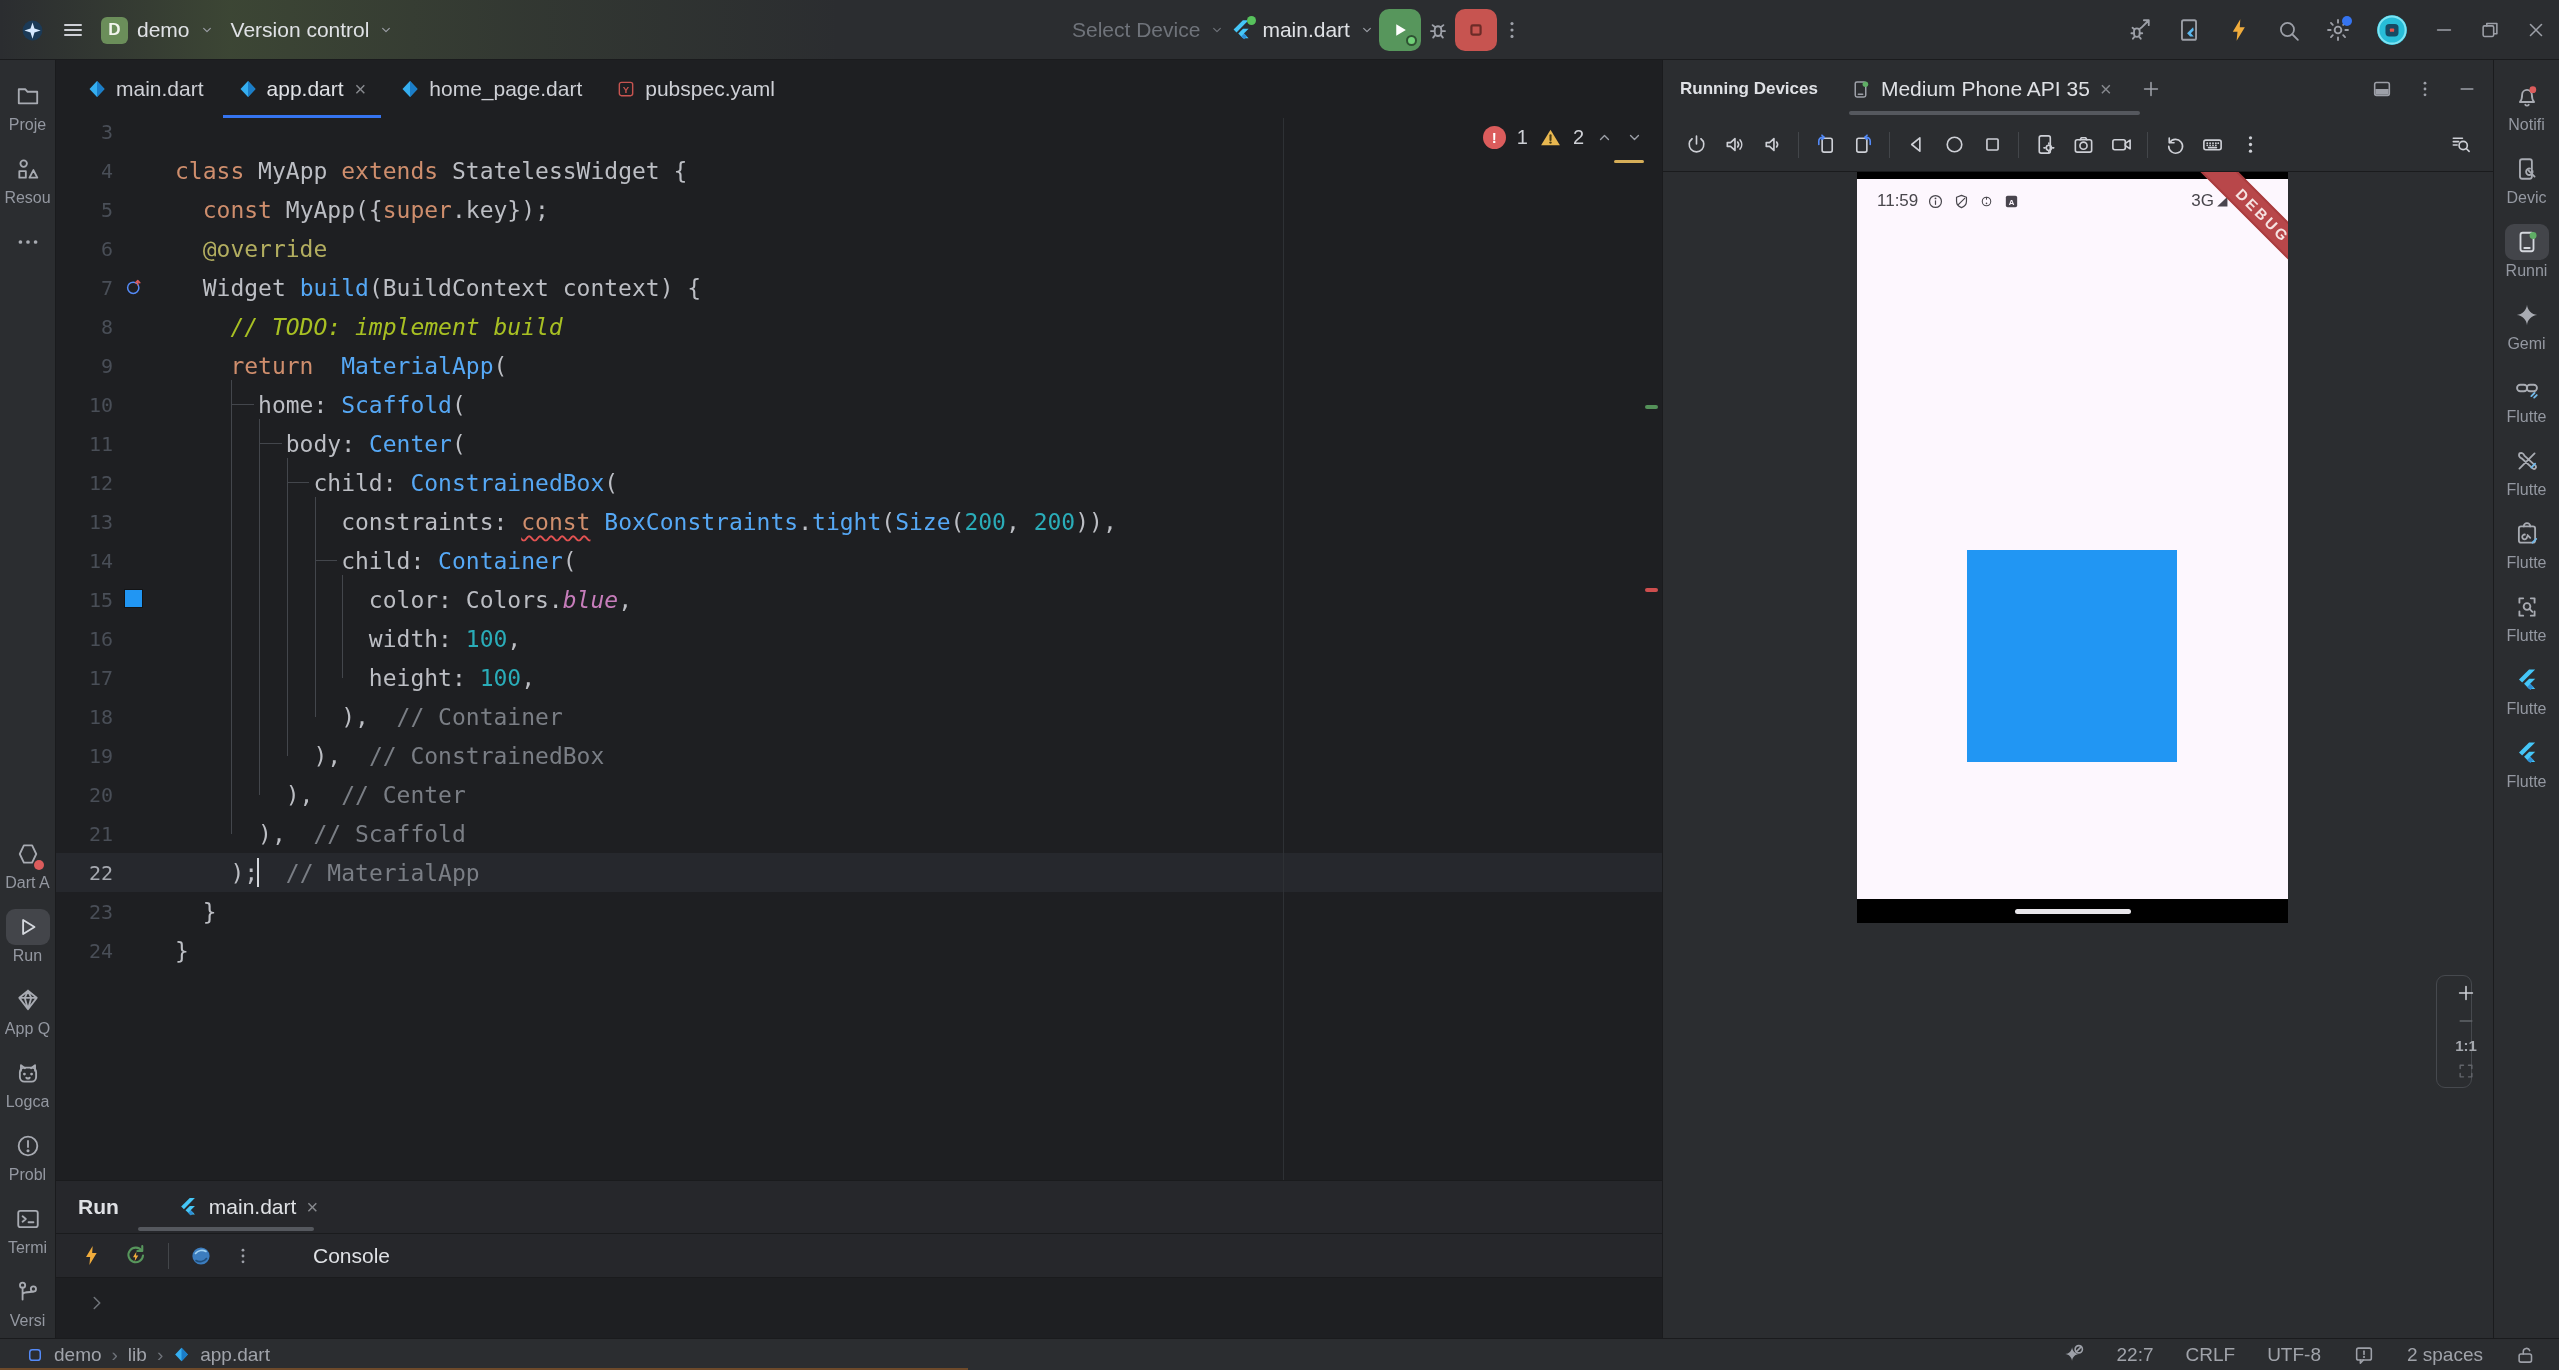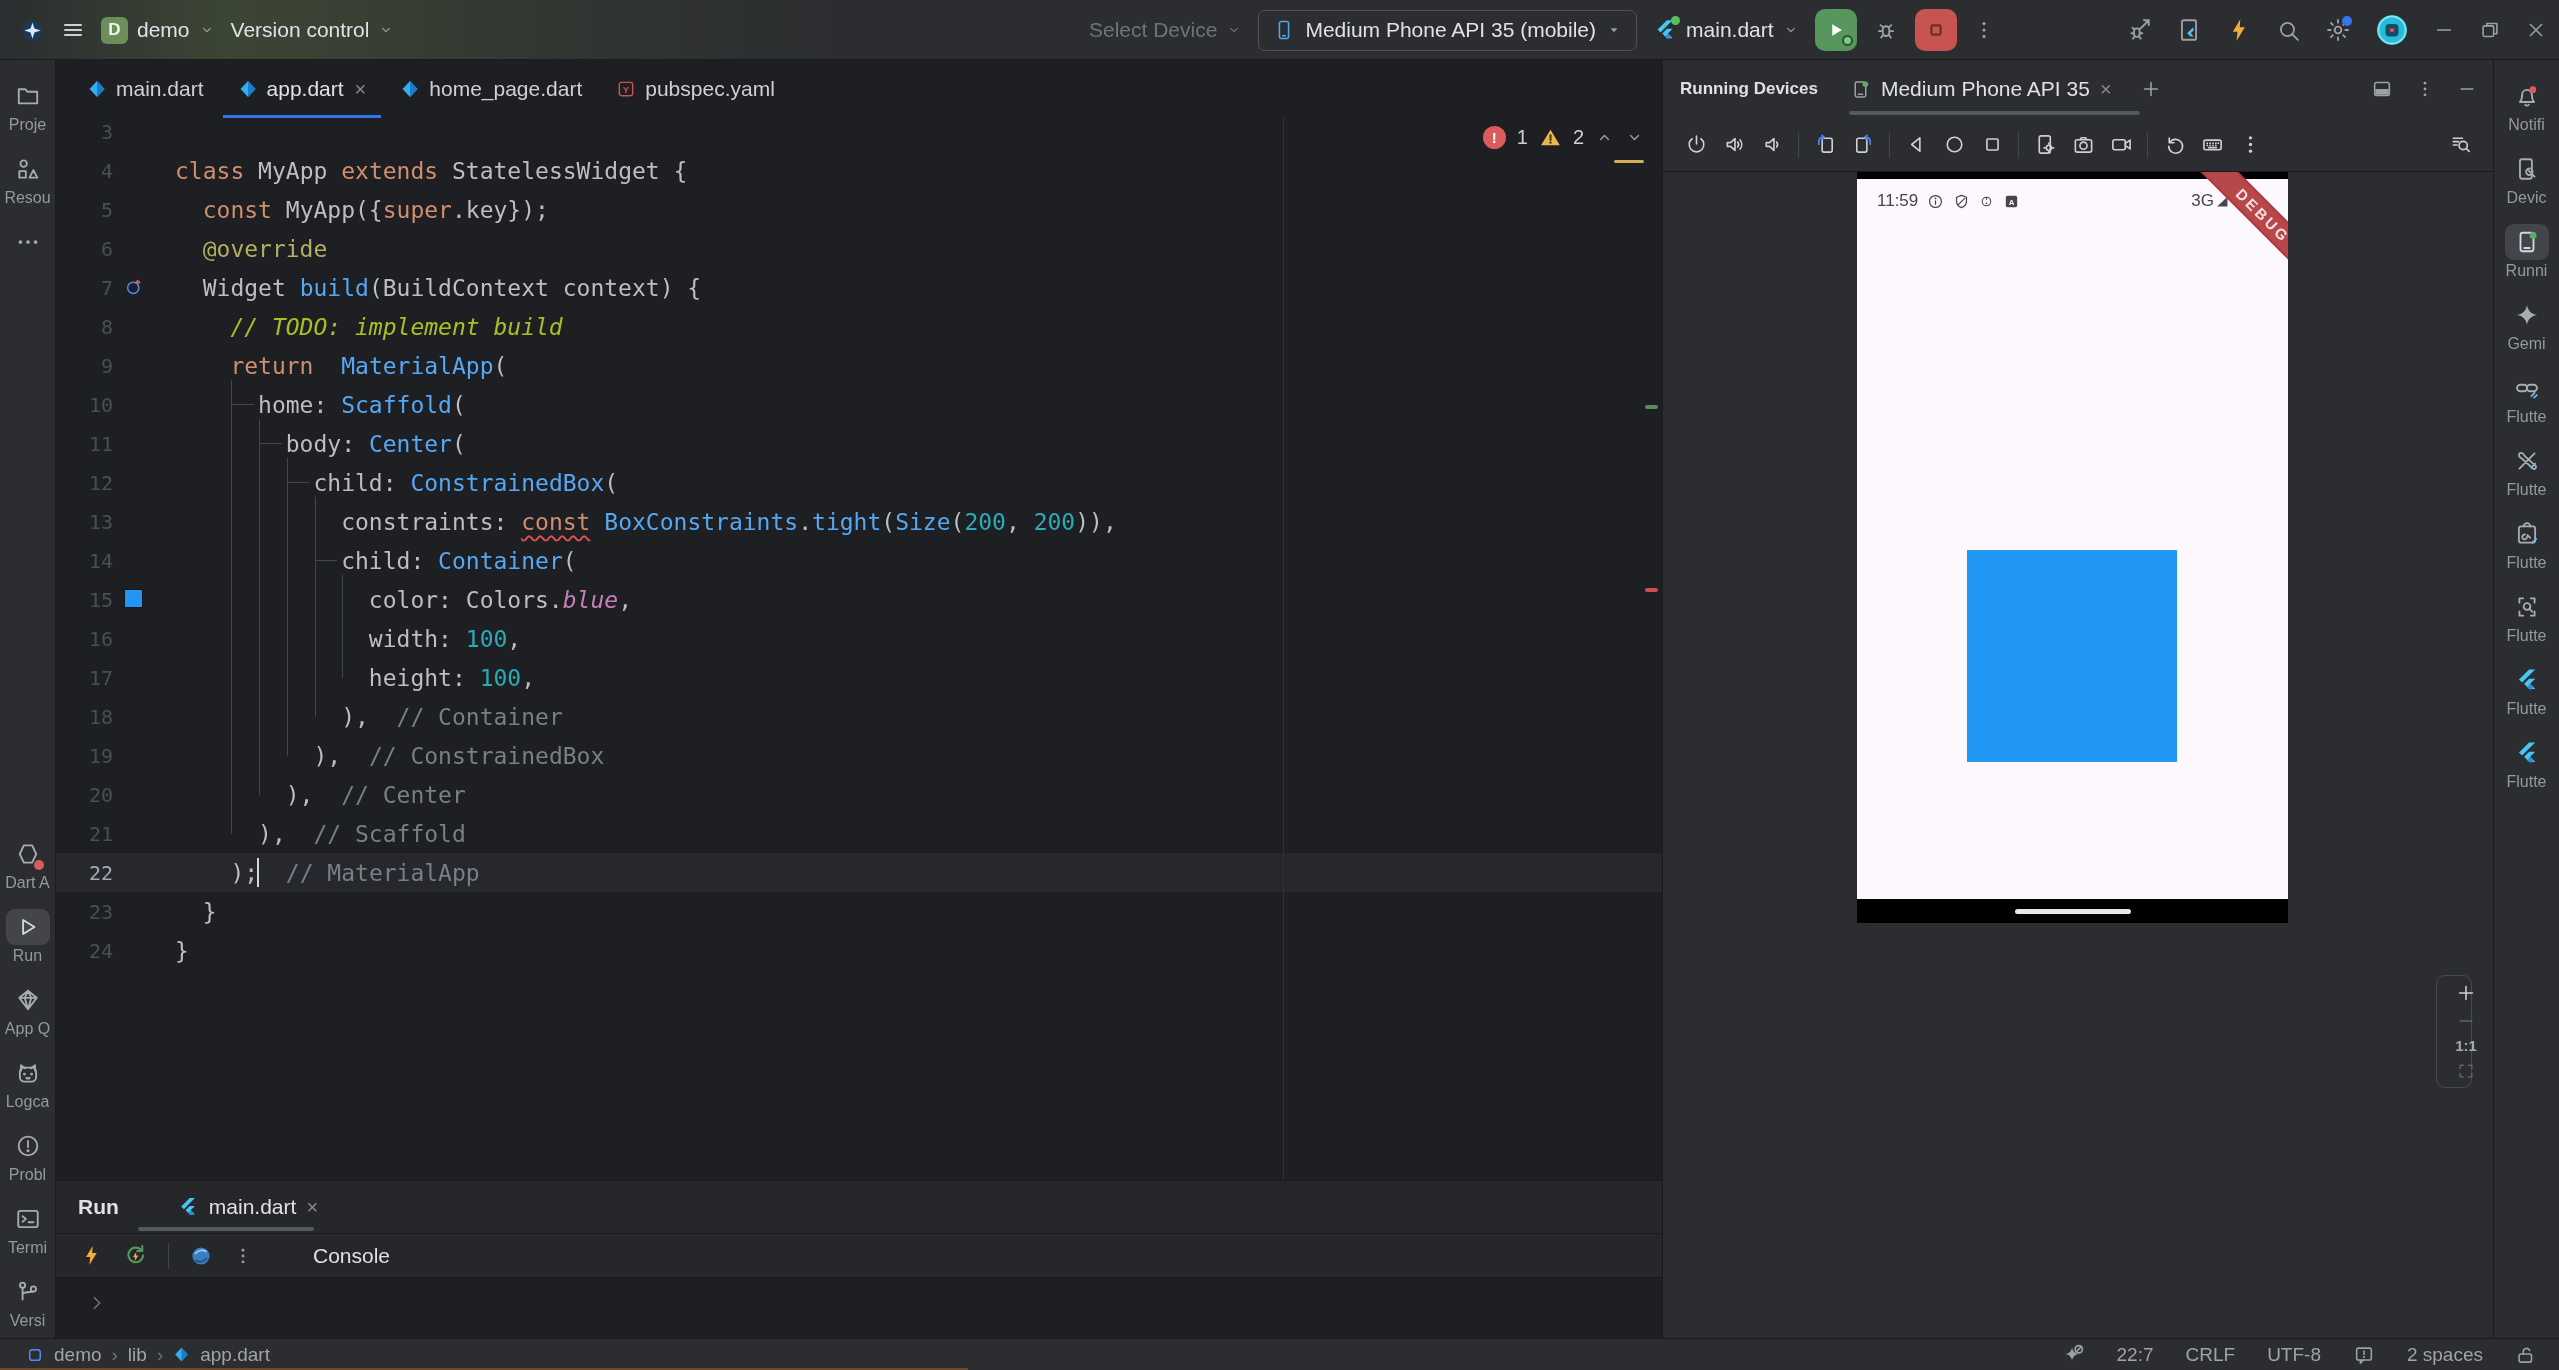--- a/index.html
+++ b/index.html
@@ -18,7 +18,7 @@
   #titlebar .green-glow{position:absolute;inset:0;pointer-events:none;
     background:linear-gradient(90deg, rgba(43,45,48,0) 0px, rgba(96,122,62,0.32) 230px, rgba(96,122,62,0.14) 520px, rgba(43,45,48,0) 840px);}
   .tb-left{position:absolute;left:20px;top:0;height:60px;display:flex;align-items:center;gap:16px;}
-  .tb-mid{position:absolute;left:1072px;top:0;height:60px;display:flex;align-items:center;gap:16px;margin-left:17px;}
+  .tb-mid{position:absolute;left:1072px;top:0;height:60px;display:flex;align-items:center;gap:4px;}
   .tb-right{position:absolute;right:12px;top:0;height:60px;display:flex;align-items:center;gap:24px;}
   .tb-item{display:flex;align-items:center;gap:9px;font-size:21px;color:var(--txt);cursor:default;}
   .badge-d{width:27px;height:27px;border-radius:6px;background:#6B8E5A;color:#F2F5EE;font-weight:bold;

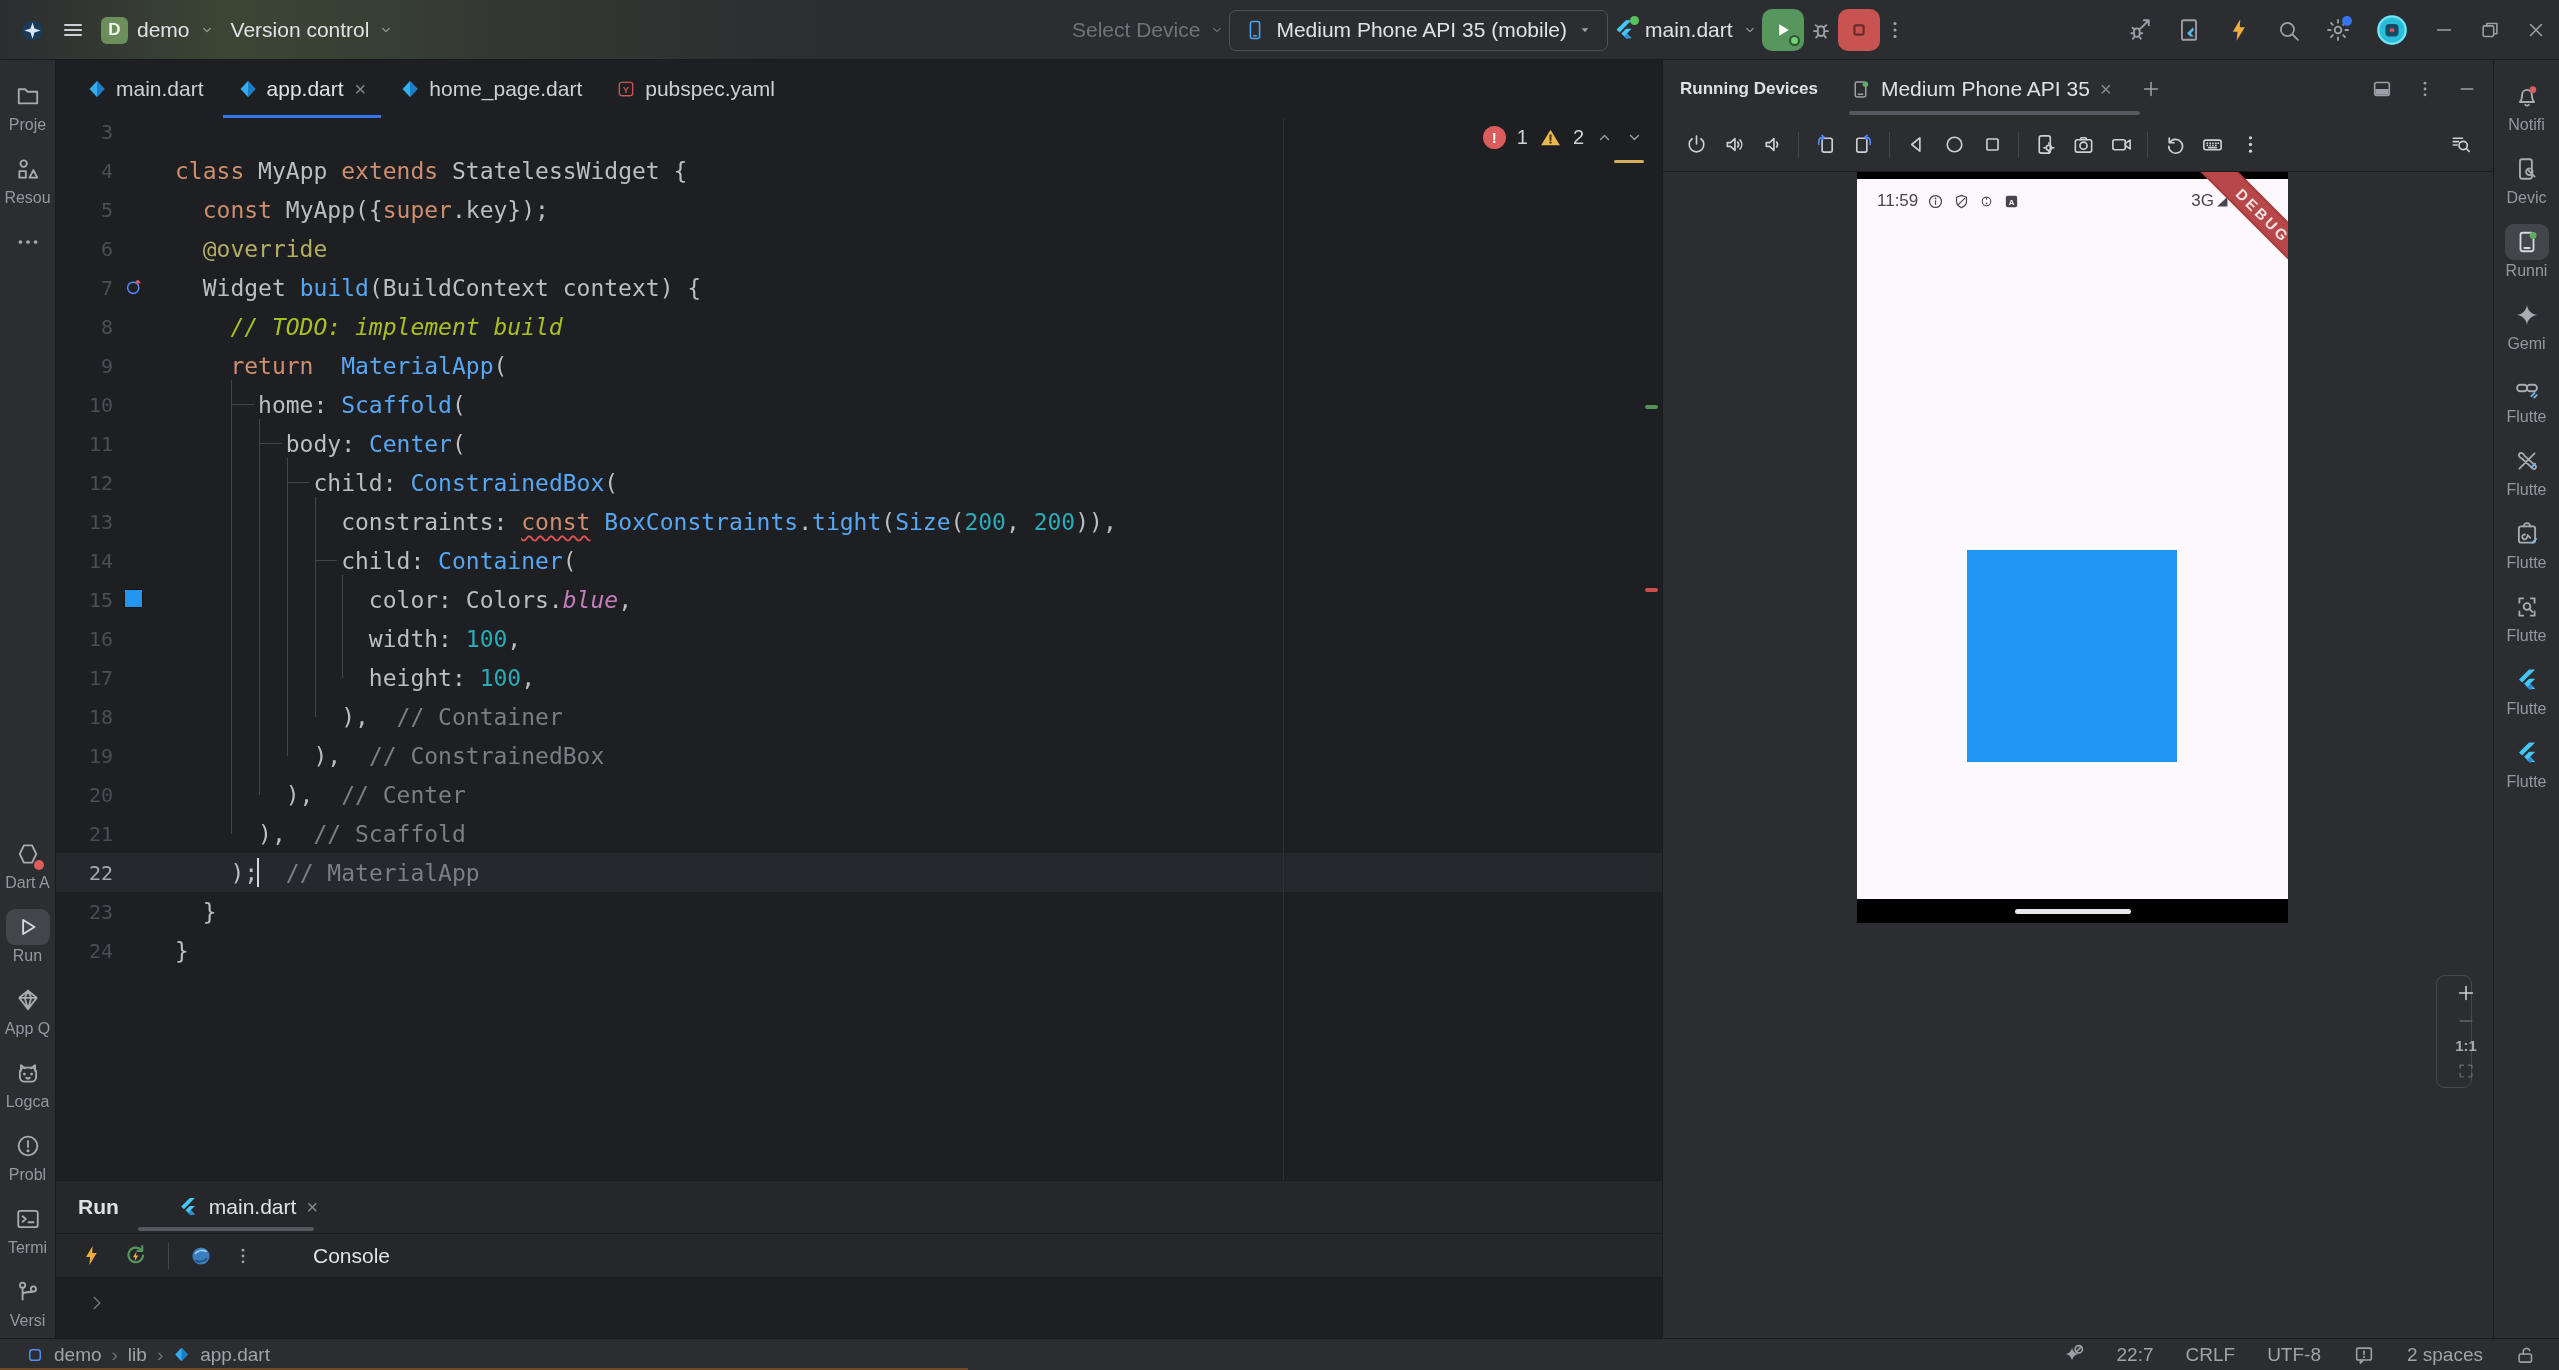--- a/index.html
+++ b/index.html
@@ -173,20 +173,6 @@
         <span class="ico" style="color:#6F737A">
             <svg width="16" height="16" viewBox="0 0 24 24" fill="none" stroke="currentColor" stroke-width="1.7" stroke-linecap="round" stroke-linejoin="round">
               <path d="M7 9.5l5 5 5-5"></path>
-            </svg>
-          </span>
-      </div>
-      <div class="dev-select">
-        <span class="ico">
-            <svg width="22" height="22" viewBox="0 0 24 24" fill="none" stroke="currentColor" stroke-width="1.7" stroke-linecap="round" stroke-linejoin="round">
-              <rect x="7" y="2.8" width="10" height="18.4" rx="2.2" stroke="#4BA8F0"></rect>
-              <path d="M10.5 18.3h3" stroke="#4BA8F0"></path>
-            </svg>
-          </span>
-        <span>Medium Phone API 35 (mobile)</span>
-        <span class="ico mut">
-            <svg width="16" height="16" viewBox="0 0 24 24" fill="none" stroke="currentColor" stroke-width="1.7" stroke-linecap="round" stroke-linejoin="round">
-              <path d="M7 9.5h10l-5 6z" fill="currentColor" stroke="none"></path>
             </svg>
           </span>
       </div>

